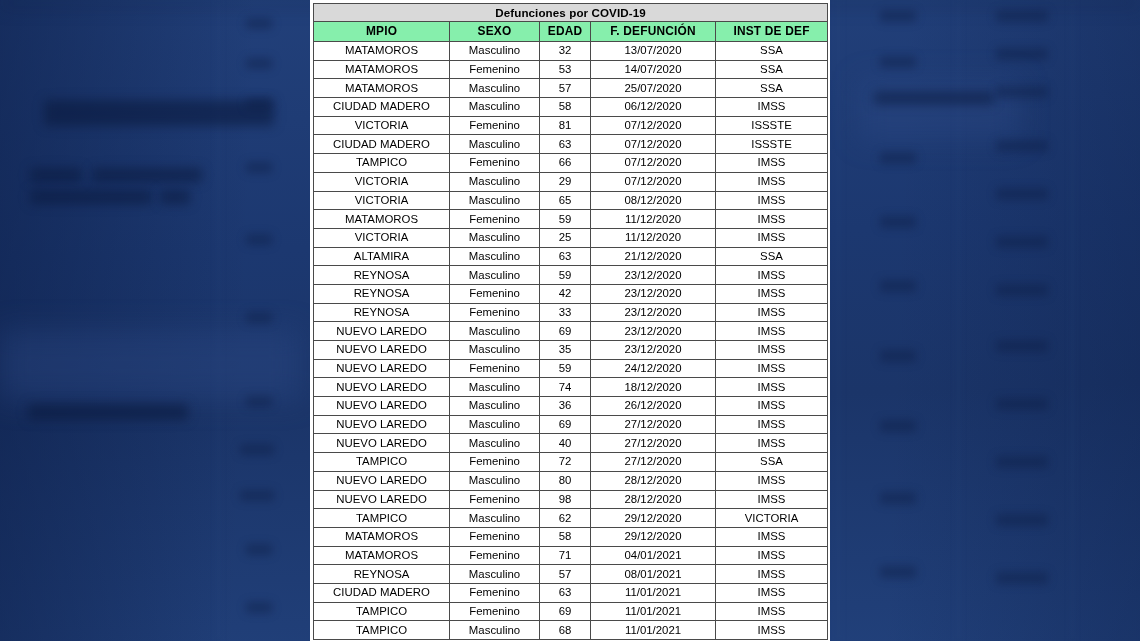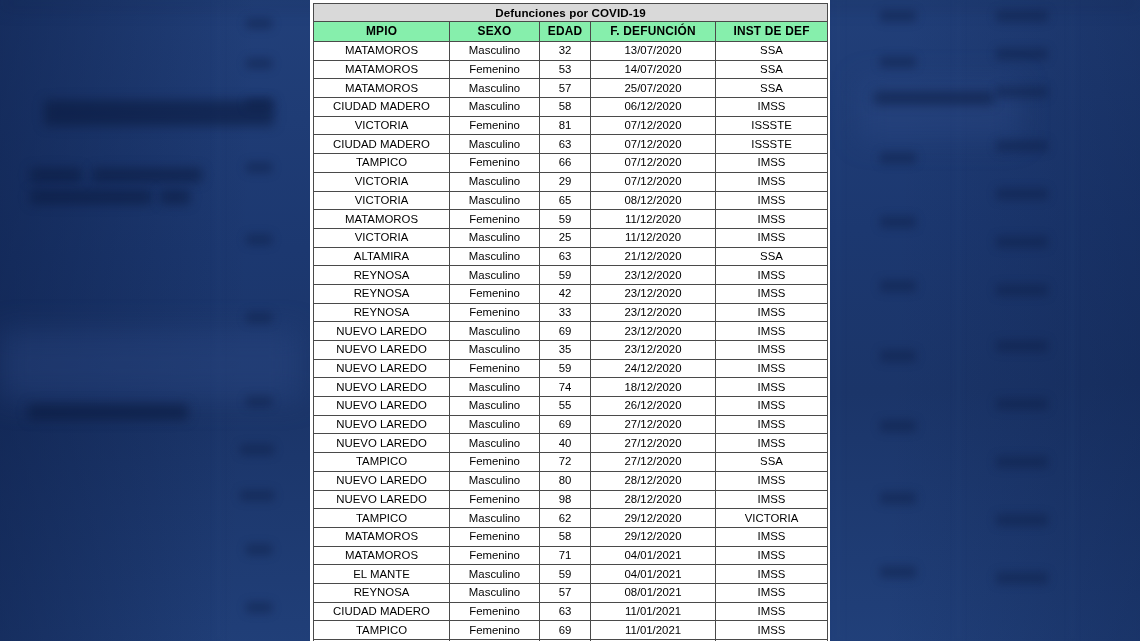--- a/index.html
+++ b/index.html
@@ -332,7 +332,7 @@
           <tr>
             <td class="cell">NUEVO LAREDO</td>
             <td class="cell">Masculino</td>
-            <td class="cell">55</td>
+            <td class="cell">36</td>
             <td class="cell">26/12/2020</td>
             <td class="cell">IMSS</td>
           </tr>

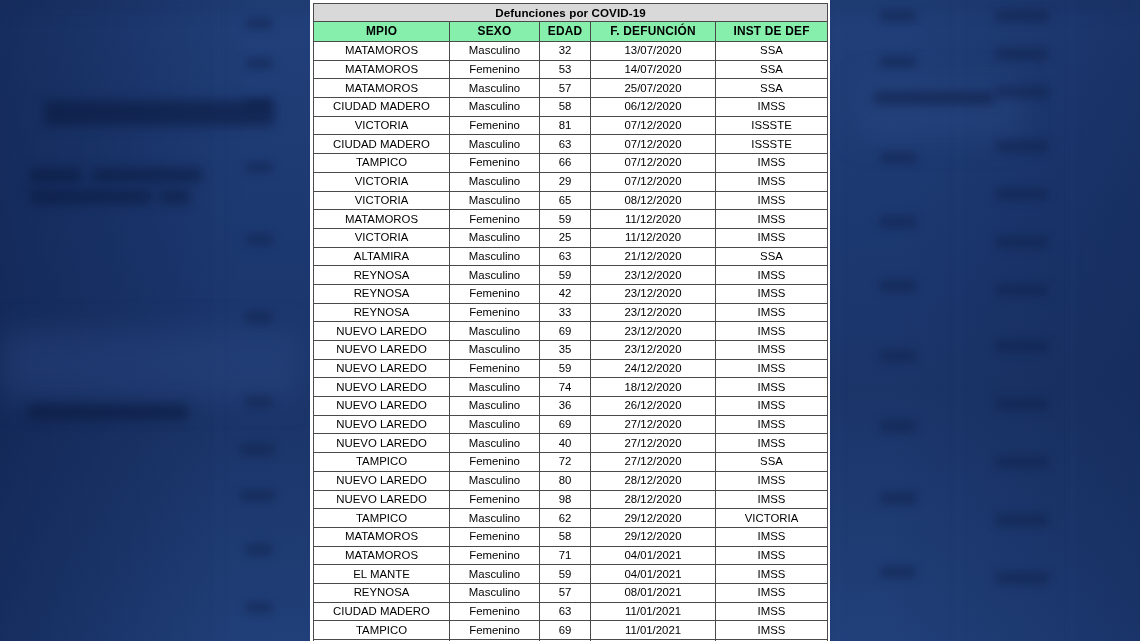--- a/index.html
+++ b/index.html
@@ -393,13 +393,6 @@
             <td class="cell">IMSS</td>
           </tr>
           <tr>
-            <td class="cell">EL MANTE</td>
-            <td class="cell">Masculino</td>
-            <td class="cell">59</td>
-            <td class="cell">04/01/2021</td>
-            <td class="cell">IMSS</td>
-          </tr>
-          <tr>
             <td class="cell">REYNOSA</td>
             <td class="cell">Masculino</td>
             <td class="cell">57</td>

